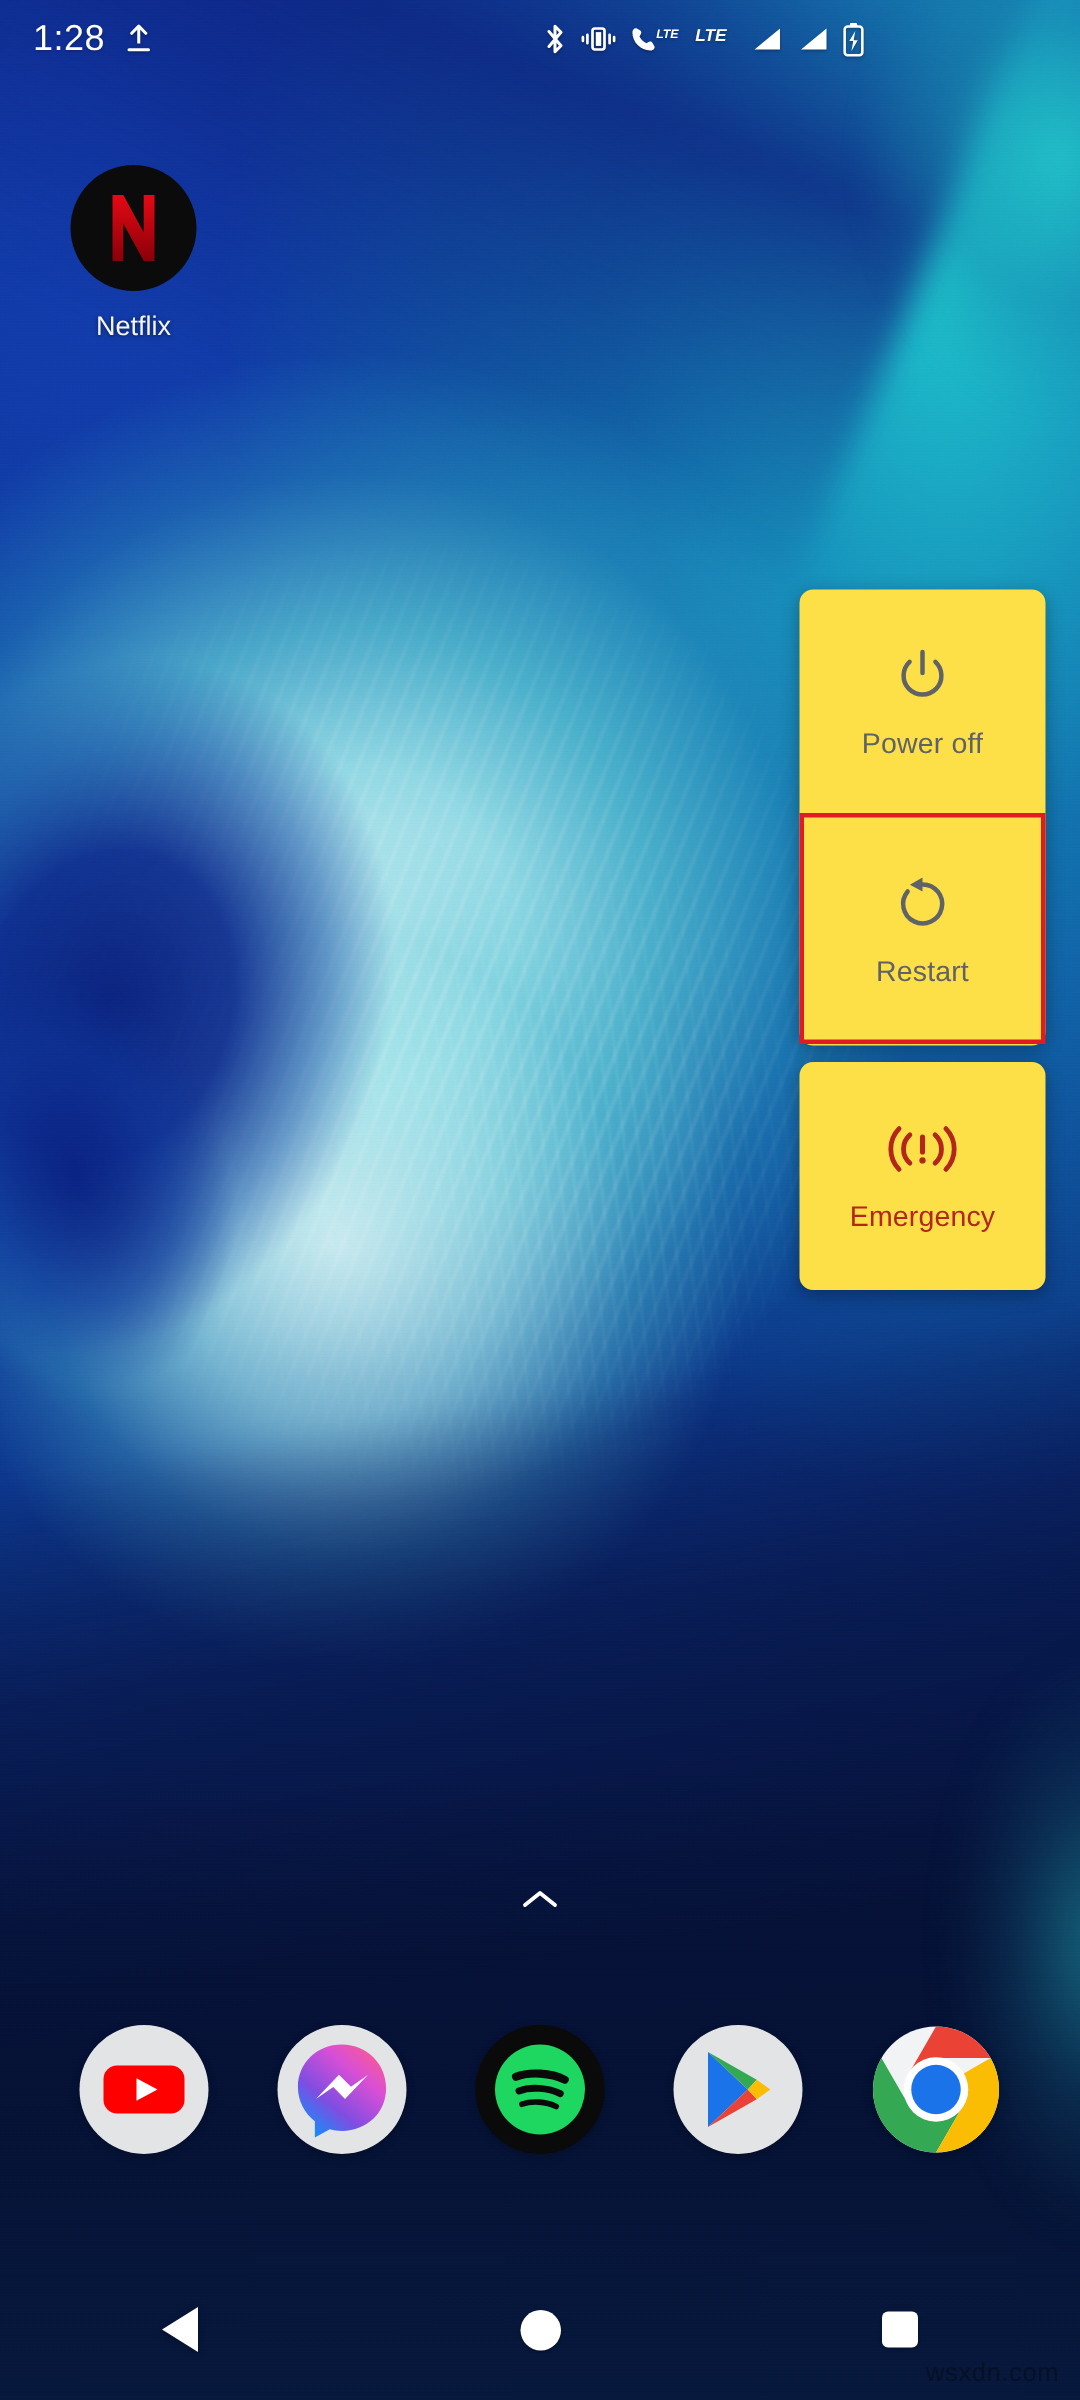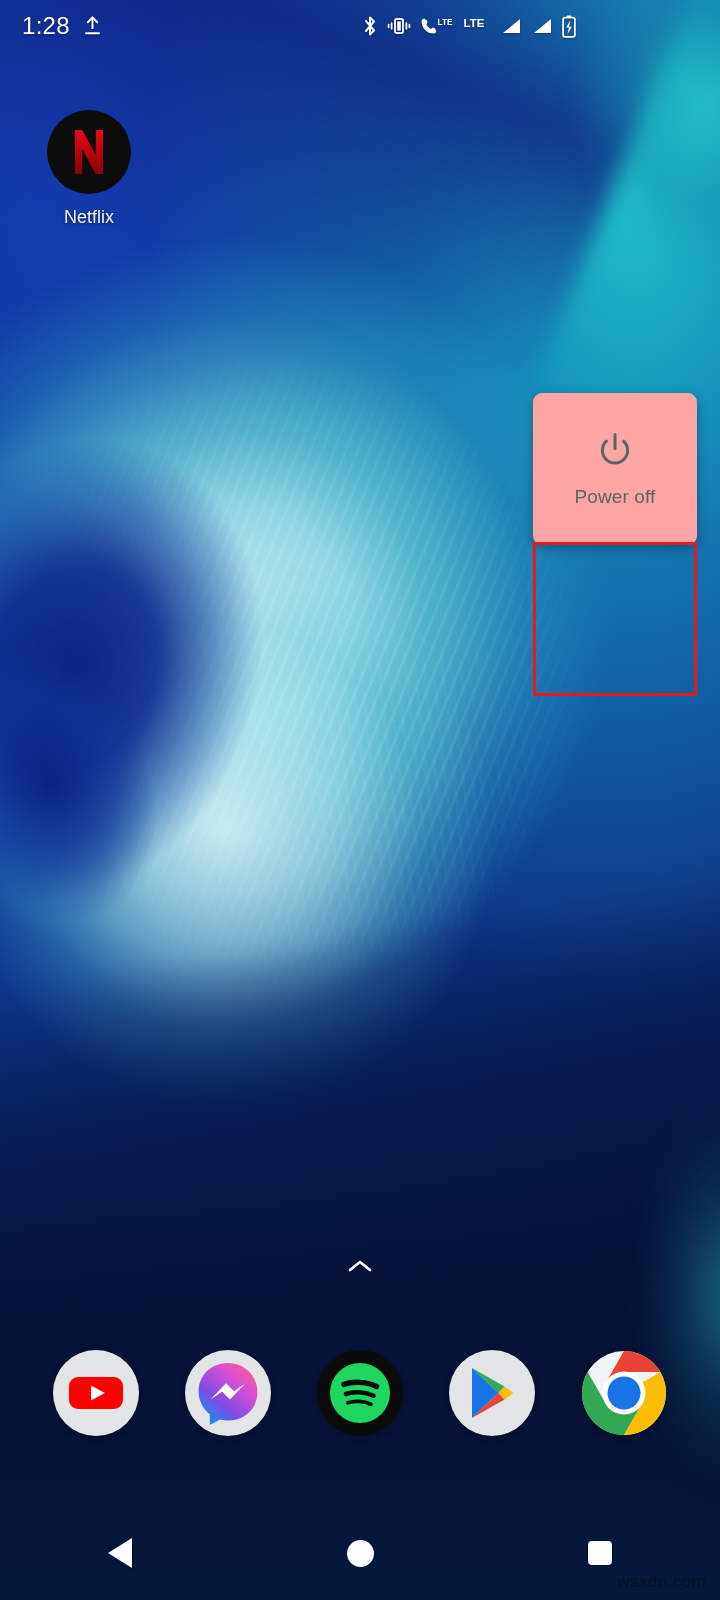--- a/index.html
+++ b/index.html
@@ -150,7 +150,7 @@
   .sb-left { display:flex; align-items:center; gap:14px; }
   .sb-clock { font-size:24px; letter-spacing:.3px; font-weight:400; text-shadow:0 1px 2px rgba(0,0,0,.28); }
   .sb-right { margin-left:auto; display:flex; align-items:center; gap:9px; }
-  .sb-ico { display:block; }
+  .sb-ico { display:block;font-style:italic; }
   .sb-ico svg { display:block; filter:drop-shadow(0 1px 1px rgba(0,0,0,.3)); }
 
   

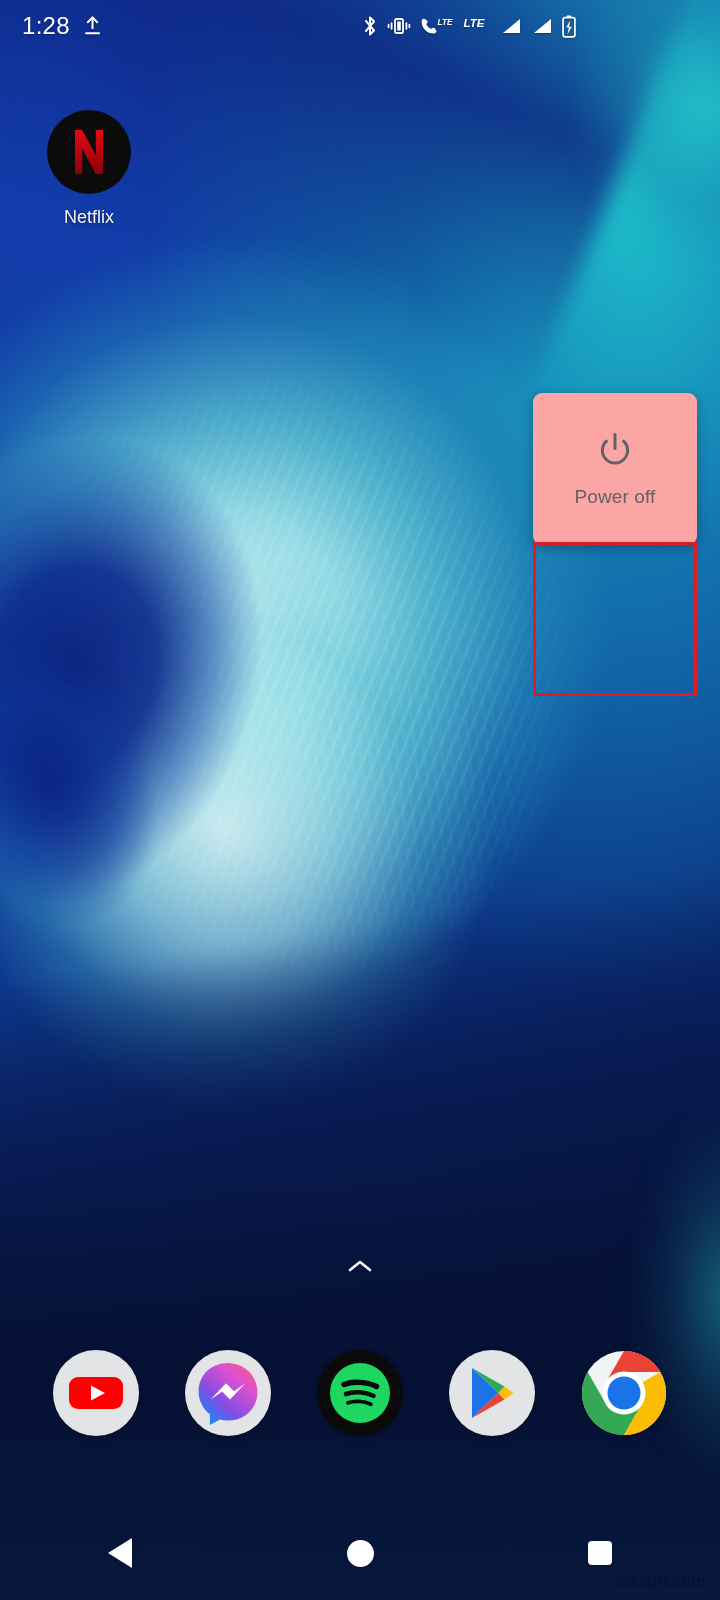--- a/index.html
+++ b/index.html
@@ -185,7 +185,7 @@
     gap:11px;
   }
   .pm-card {
-    background:#fca5a5;
+    background:#fde047;
     border-radius:9px;
     box-shadow:0 3px 12px rgba(0,0,0,.30);
     overflow:hidden;

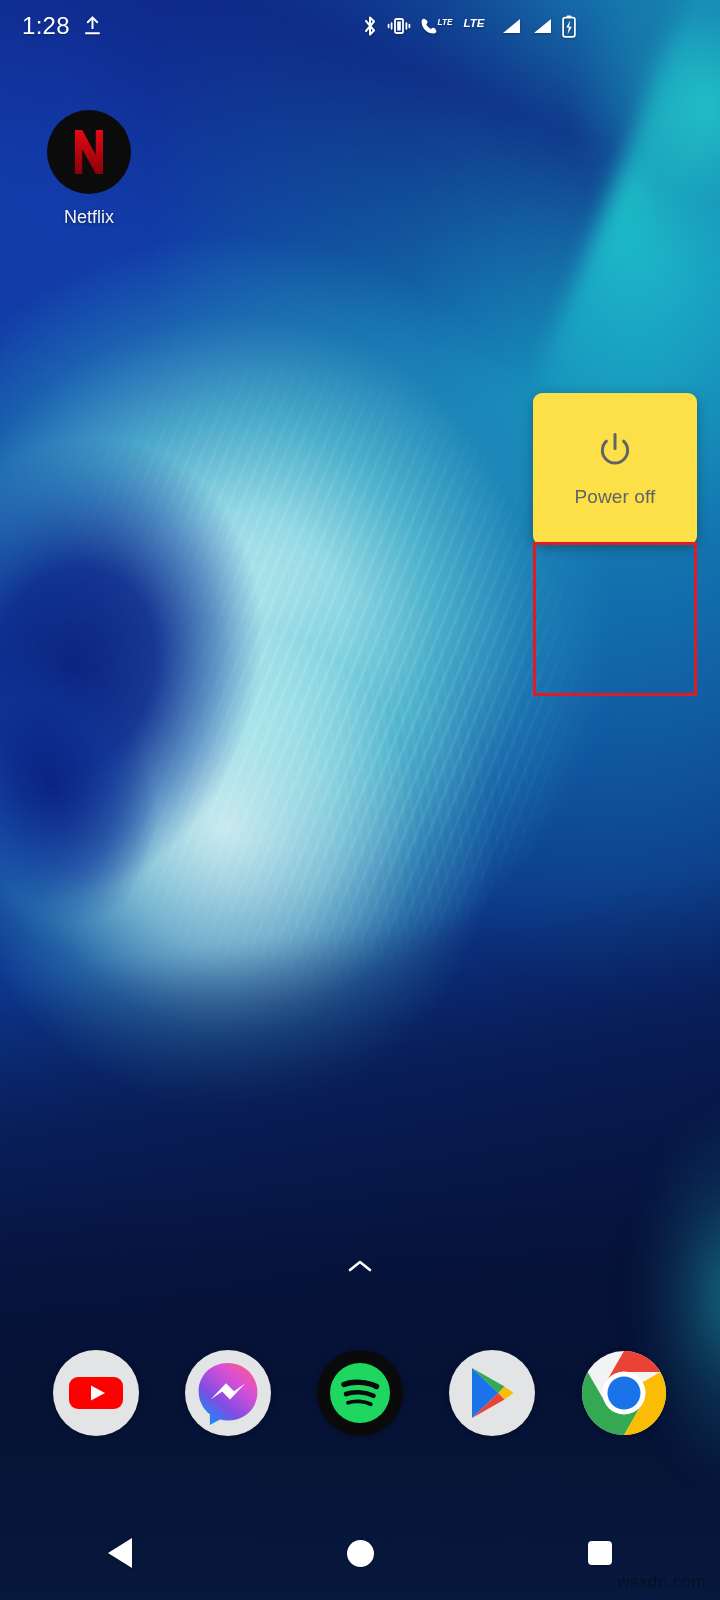--- a/index.html
+++ b/index.html
@@ -361,6 +361,15 @@
         <span class="pm-label">Power off</span>
       </div>
 
+      <div class="pm-item">
+        <span class="pm-ico">
+          <svg width="36" height="38" viewBox="0 0 36 38">
+            <path d="M18 5.6 A13 13 0 1 1 8.1 10.3" stroke="#5f6368" stroke-width="3" fill="none" stroke-linecap="round"></path>
+            <path d="M18 1 L18 10.4 L9.6 5.9 Z" fill="#5f6368"></path>
+          </svg>
+        </span>
+        <span class="pm-label">Restart</span>
+      </div>
 
 
     </div>

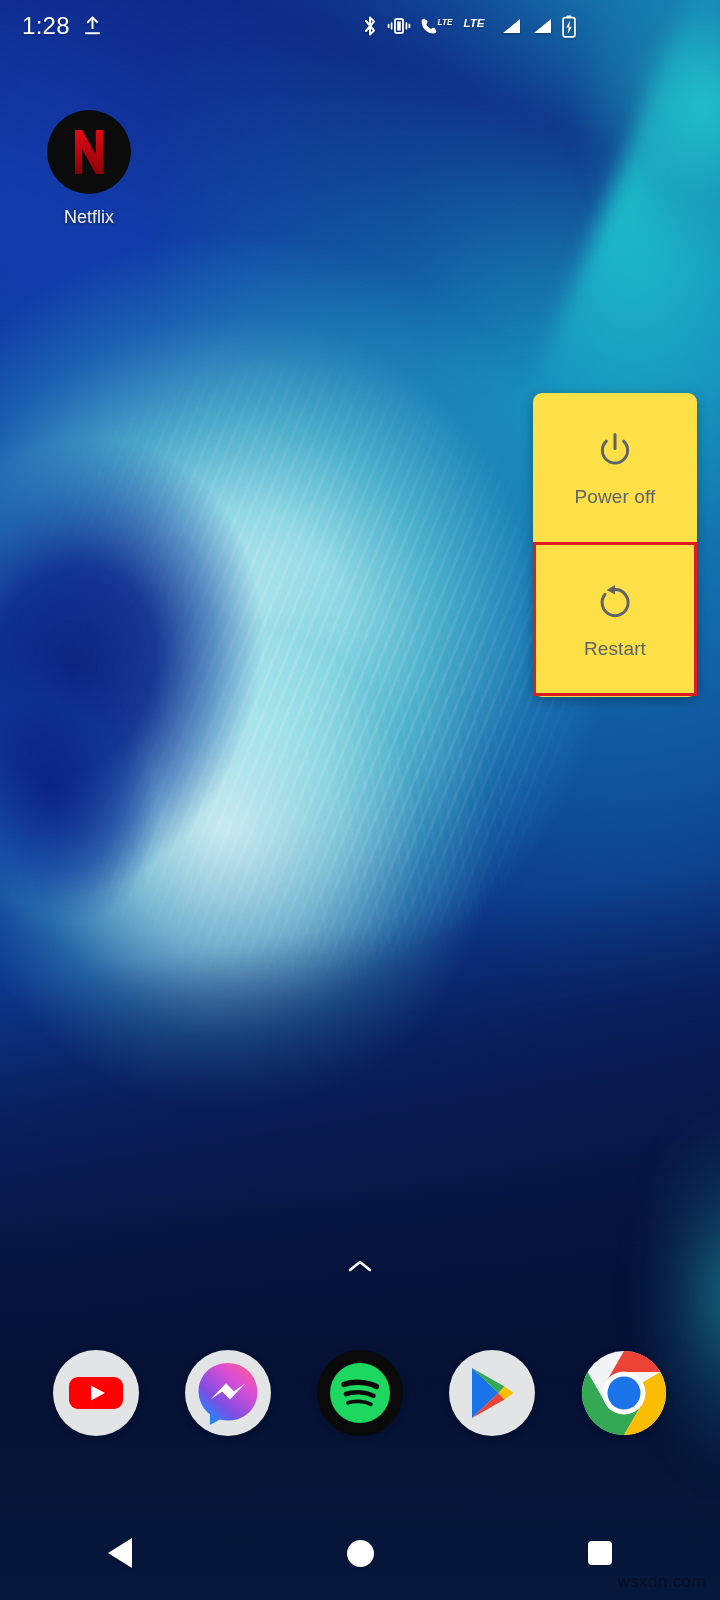--- a/index.html
+++ b/index.html
@@ -374,6 +374,21 @@
 
     </div>
 
+    <div class="pm-card">
+      <div class="pm-item pm-emergency">
+        <span class="pm-ico">
+          <svg width="58" height="36" viewBox="0 0 58 36">
+            <path d="M29 10 L29 20" stroke="#b3261e" stroke-width="3.4" stroke-linecap="round"></path>
+            <circle cx="29" cy="25.6" r="2.1" fill="#b3261e"></circle>
+            <path d="M20.6 8.6 A12.5 12.5 0 0 0 20.6 27.4" stroke="#b3261e" stroke-width="3.2" fill="none" stroke-linecap="round"></path>
+            <path d="M37.4 8.6 A12.5 12.5 0 0 1 37.4 27.4" stroke="#b3261e" stroke-width="3.2" fill="none" stroke-linecap="round"></path>
+            <path d="M13.4 4.4 A19.5 19.5 0 0 0 13.4 31.6" stroke="#b3261e" stroke-width="3.2" fill="none" stroke-linecap="round"></path>
+            <path d="M44.6 4.4 A19.5 19.5 0 0 1 44.6 31.6" stroke="#b3261e" stroke-width="3.2" fill="none" stroke-linecap="round"></path>
+          </svg>
+        </span>
+        <span class="pm-label">Emergency</span>
+      </div>
+    </div>
 
   </div>
 

